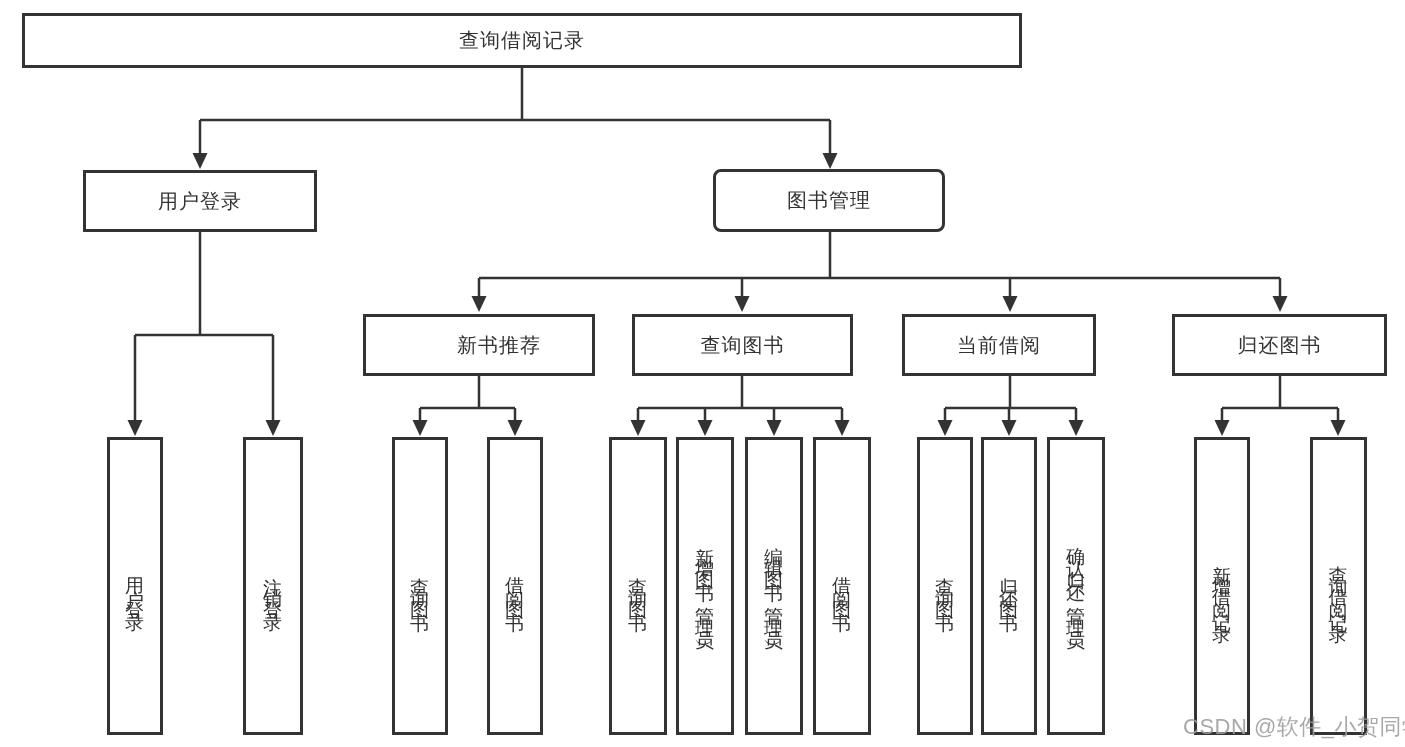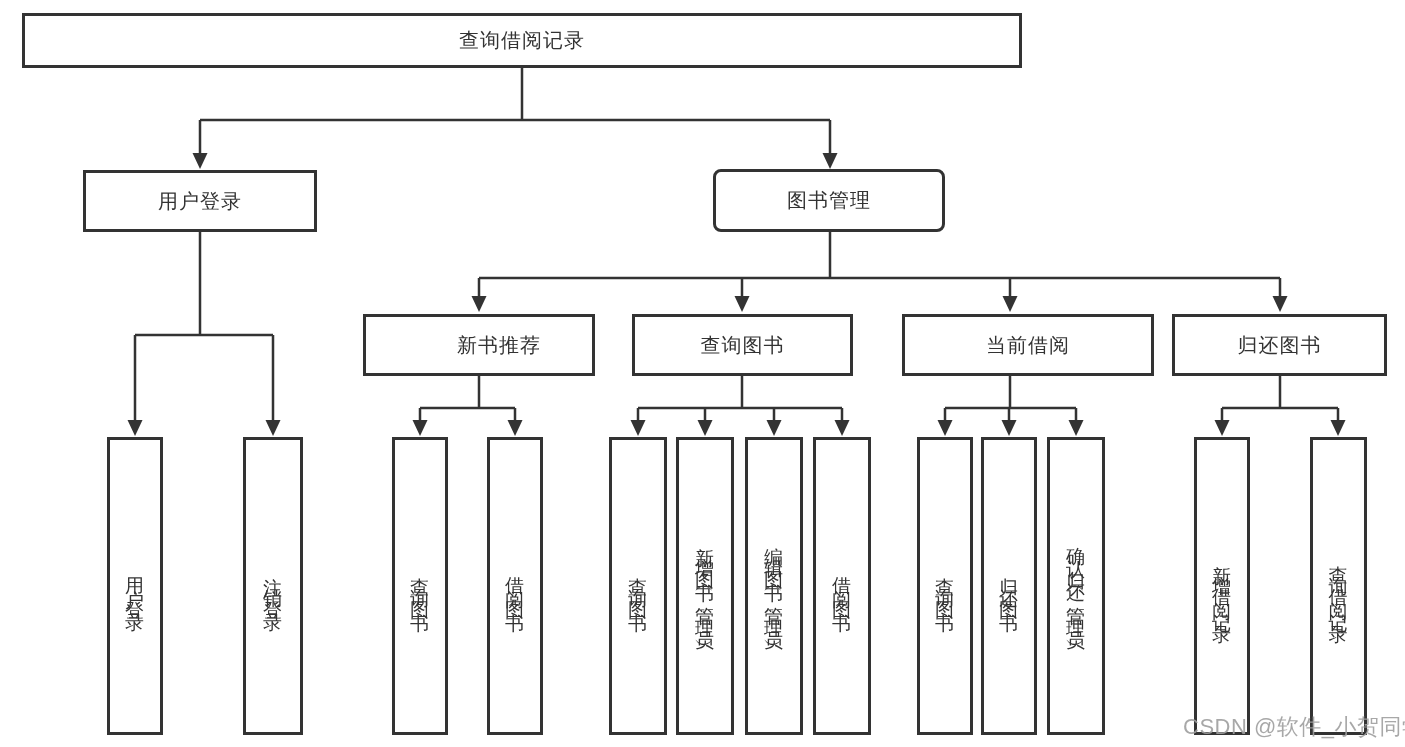--- a/index.html
+++ b/index.html
@@ -113,7 +113,7 @@
 
   <div class="hbox" style="left:363px; top:314px; width:232px; height:62px;padding-left:40px;">新书推荐</div>
   <div class="hbox" style="left:632px; top:314px; width:221px; height:62px;">查询图书</div>
-  <div class="hbox" style="left:902px; top:314px; width:252px; height:62px;">当前借阅</div>
+  <div class="hbox" style="left:902px; top:314px; width:194px; height:62px;">当前借阅</div>
   <div class="hbox" style="left:1172px; top:314px; width:215px; height:62px;">归还图书</div>
 
   <div class="vbox" style="left:107px; top:437px; width:56px; height:298px;">

